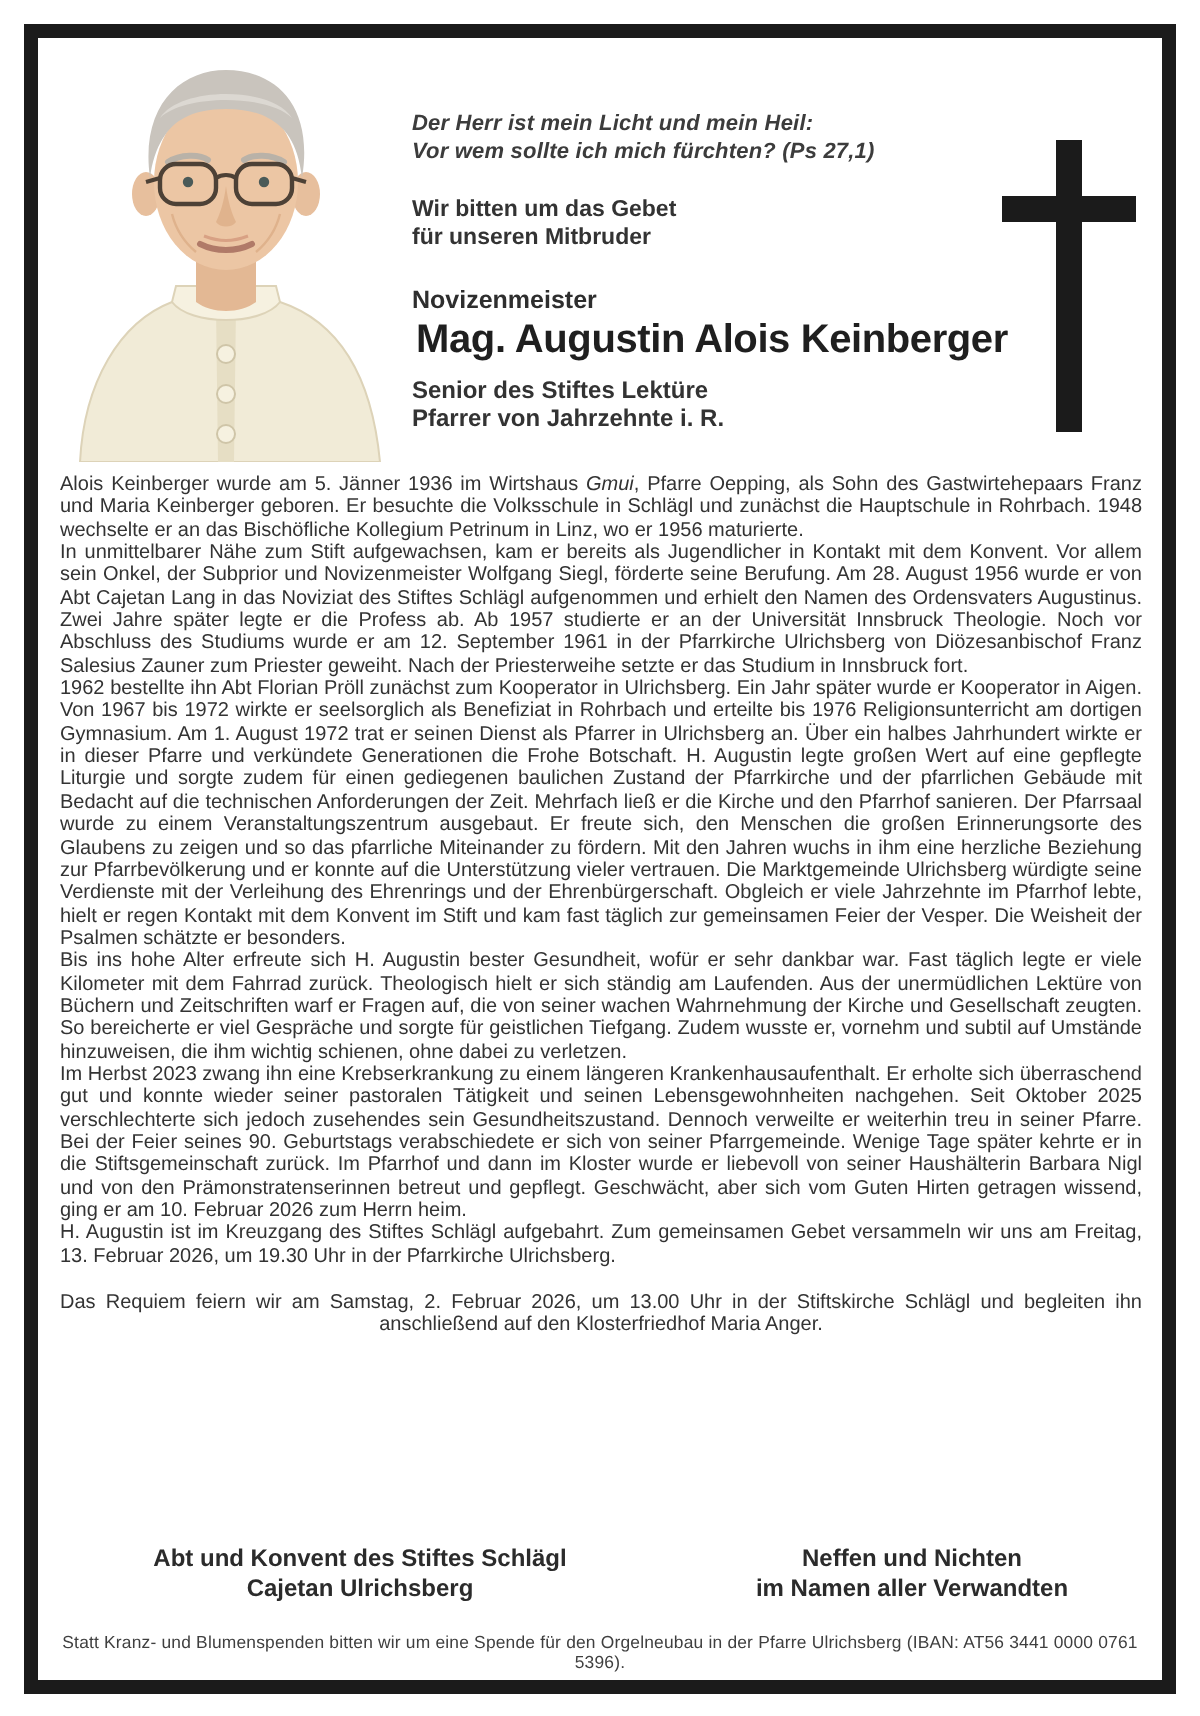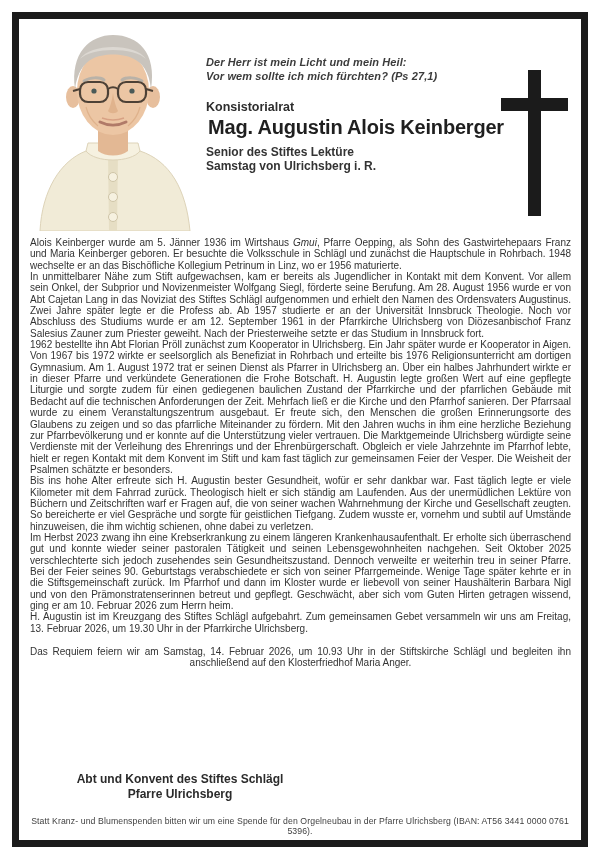--- a/index.html
+++ b/index.html
@@ -176,6 +176,10 @@
     <div>Der Herr ist mein Licht und mein Heil:</div>
     <div>Vor wem sollte ich mich fürchten?  (Ps 27,1)</div>
   </div>
+  <div class="intro">
+    <div>Wir bitten um das Gebet</div>
+    <div>für unseren Mitbruder</div>
+  </div>
   <div class="rank">Konsistorialrat</div>
   <div class="name">Mag. Augustin Alois Keinberger</div>
   <div class="subtitle">

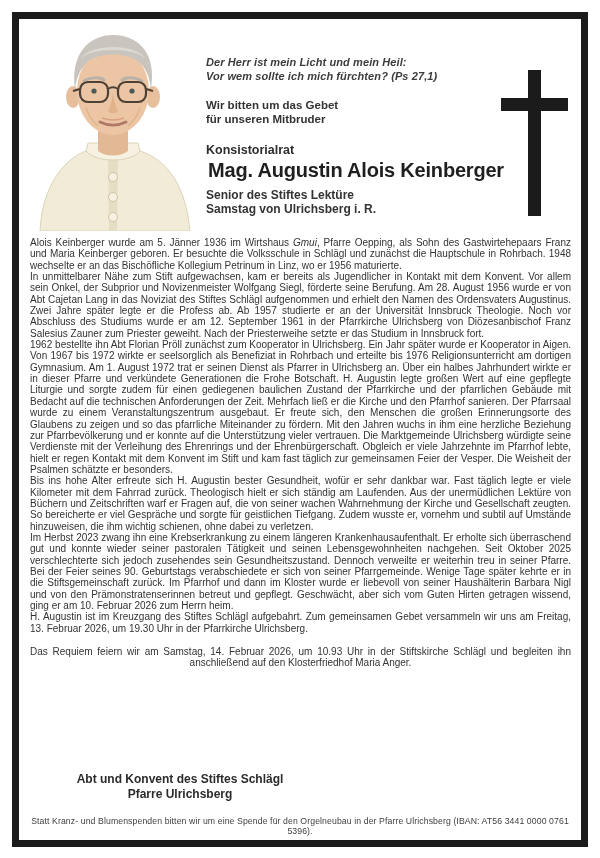--- a/index.html
+++ b/index.html
@@ -180,7 +180,7 @@
     <div>Wir bitten um das Gebet</div>
     <div>für unseren Mitbruder</div>
   </div>
-  <div class="rank">Konsistorialrat</div>
+  <div class="rank">Novizenmeister</div>
   <div class="name">Mag. Augustin Alois Keinberger</div>
   <div class="subtitle">
     <div>Senior des Stiftes Lektüre</div>

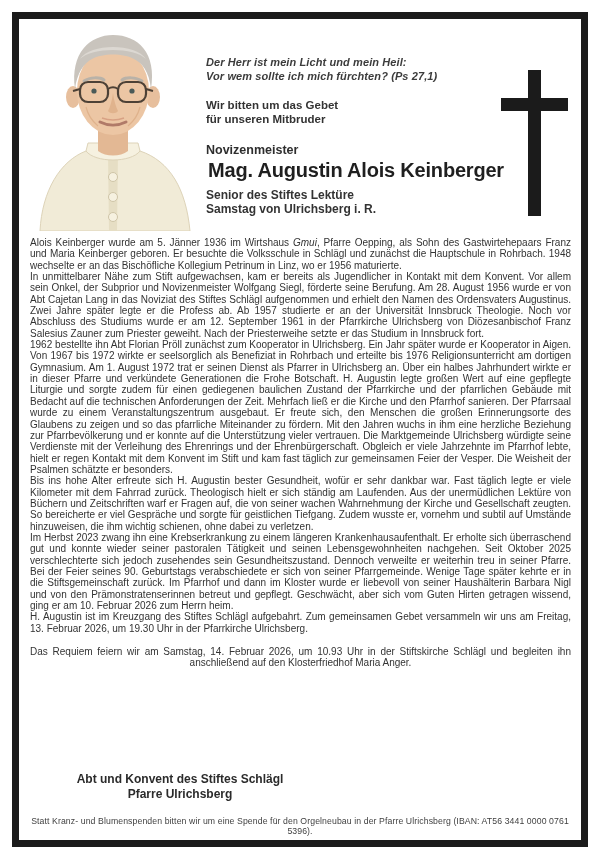--- a/index.html
+++ b/index.html
@@ -184,7 +184,7 @@
   <div class="name">Mag. Augustin Alois Keinberger</div>
   <div class="subtitle">
     <div>Senior des Stiftes Lektüre</div>
-    <div>Samstag von Ulrichsberg i. R.</div>
+    <div>Pfarrer von Jahrzehnte i. R.</div>
   </div>
 </div>
 

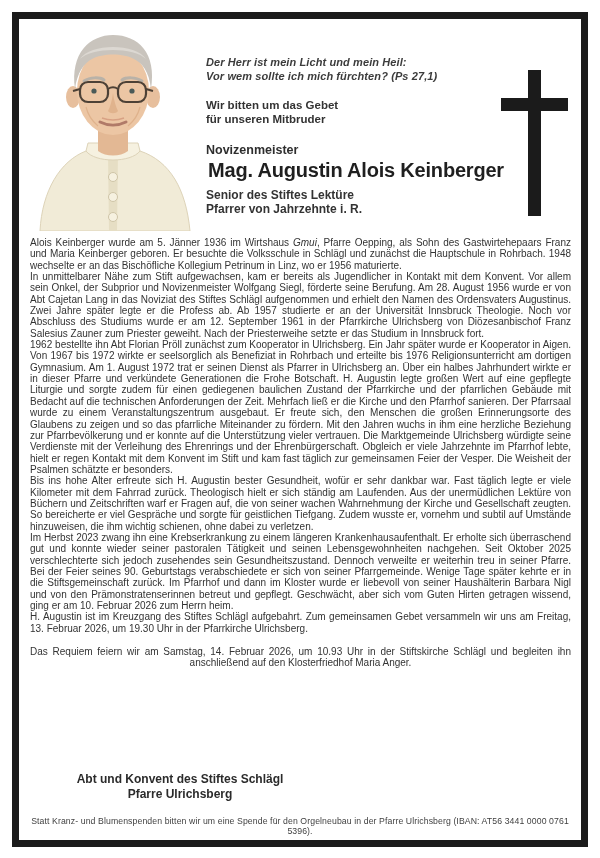--- a/index.html
+++ b/index.html
@@ -195,7 +195,7 @@
   <p>Bis ins hohe Alter erfreute sich H. Augustin bester Gesundheit, wofür er sehr dankbar war. Fast täglich legte er viele Kilometer mit dem Fahrrad zurück. Theologisch hielt er sich ständig am Laufenden. Aus der unermüdlichen Lektüre von Büchern und Zeitschriften warf er Fragen auf, die von seiner wachen Wahrnehmung der Kirche und Gesellschaft zeugten. So bereicherte er viel Gespräche und sorgte für geistlichen Tiefgang. Zudem wusste er, vornehm und subtil auf Umstände hinzuweisen, die ihm wichtig schienen, ohne dabei zu verletzen.</p>
   <p>Im Herbst 2023 zwang ihn eine Krebserkrankung zu einem längeren Krankenhausaufenthalt. Er erholte sich überraschend gut und konnte wieder seiner pastoralen Tätigkeit und seinen Lebensgewohnheiten nachgehen. Seit Oktober 2025 verschlechterte sich jedoch zusehendes sein Gesundheitszustand. Dennoch verweilte er weiterhin treu in seiner Pfarre. Bei der Feier seines 90. Geburtstags verabschiedete er sich von seiner Pfarrgemeinde. Wenige Tage später kehrte er in die Stiftsgemeinschaft zurück. Im Pfarrhof und dann im Kloster wurde er liebevoll von seiner Haushälterin Barbara Nigl und von den Prämonstratenserinnen betreut und gepflegt. Geschwächt, aber sich vom Guten Hirten getragen wissend, ging er am 10. Februar 2026 zum Herrn heim.</p>
   <p>H. Augustin ist im Kreuzgang des Stiftes Schlägl aufgebahrt. Zum gemeinsamen Gebet versammeln wir uns am Freitag, 13. Februar 2026, um 19.30 Uhr in der Pfarrkirche Ulrichsberg.</p>
-  <p class="requiem">Das Requiem feiern wir am Samstag, 14. Februar 2026, um 10.93 Uhr in der Stiftskirche Schlägl und begleiten ihn anschließend auf den Klosterfriedhof Maria Anger.</p>
+  <p class="requiem">Das Requiem feiern wir am Samstag, 2. Februar 2026, um 13.00 Uhr in der Stiftskirche Schlägl und begleiten ihn anschließend auf den Klosterfriedhof Maria Anger.</p>
 </div>
 
 <div class="signatures">

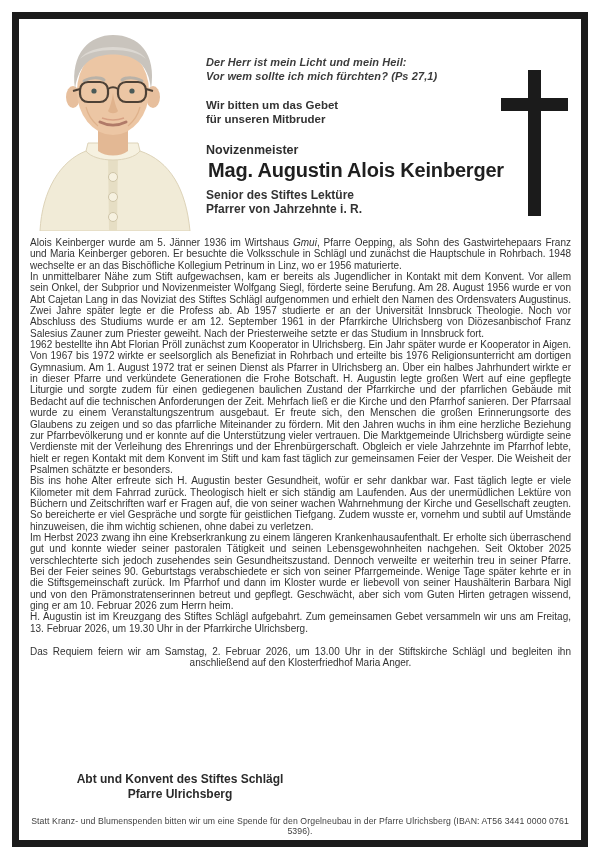--- a/index.html
+++ b/index.html
@@ -203,6 +203,10 @@
     <div>Abt und Konvent des Stiftes Schlägl</div>
     <div>Pfarre Ulrichsberg</div>
   </div>
+  <div class="sig right">
+    <div>Neffen und Nichten</div>
+    <div>im Namen aller Verwandten</div>
+  </div>
 </div>
 
 <div class="donation">Statt Kranz- und Blumenspenden bitten wir um eine Spende für den Orgelneubau in der Pfarre Ulrichsberg (IBAN: AT56 3441 0000 0761 5396).</div>

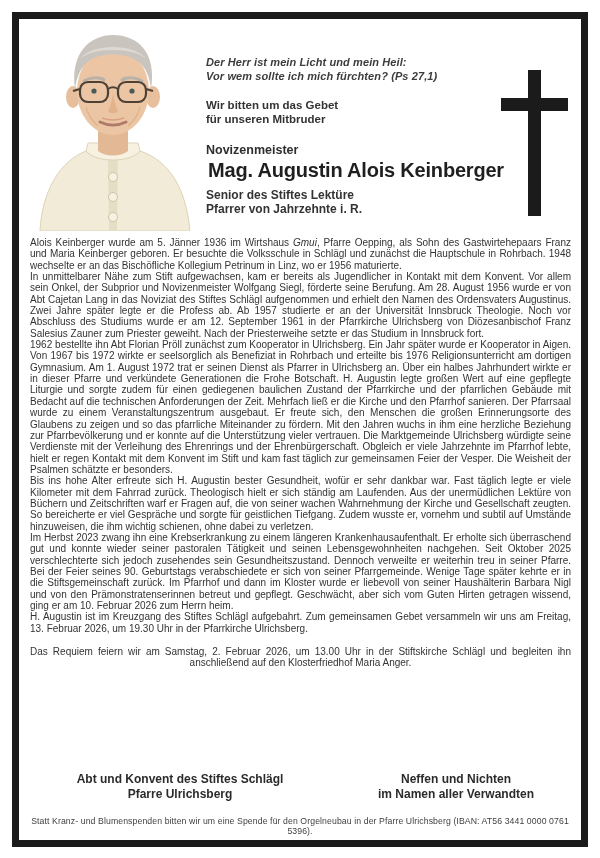--- a/index.html
+++ b/index.html
@@ -201,7 +201,7 @@
 <div class="signatures">
   <div class="sig left">
     <div>Abt und Konvent des Stiftes Schlägl</div>
-    <div>Pfarre Ulrichsberg</div>
+    <div>Cajetan Ulrichsberg</div>
   </div>
   <div class="sig right">
     <div>Neffen und Nichten</div>

